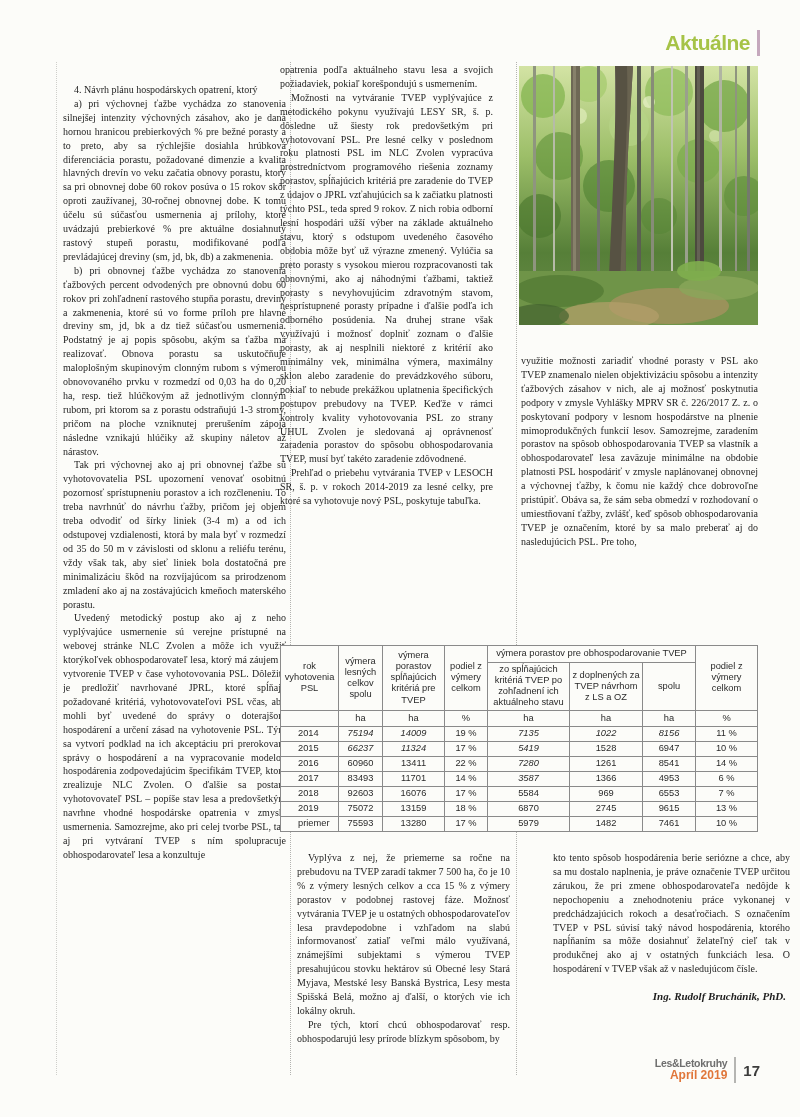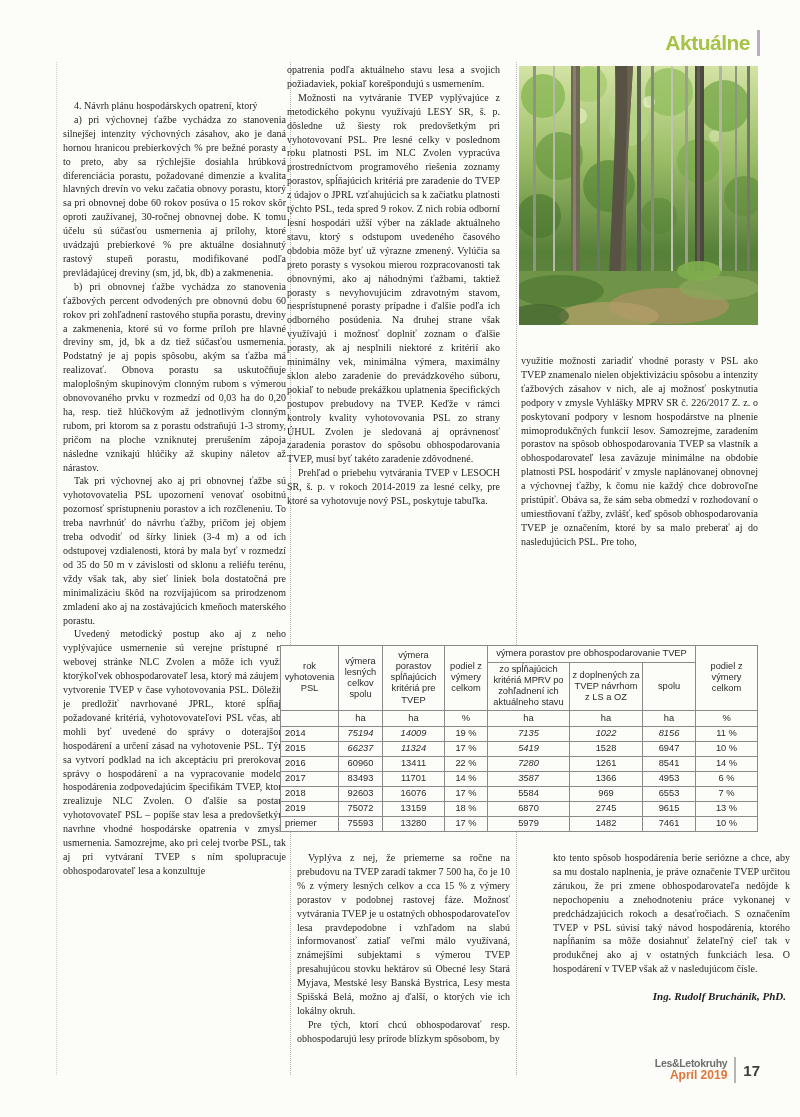--- a/index.html
+++ b/index.html
@@ -23,7 +23,7 @@
   .col p{margin:0;}
   .col p.indent{text-indent:11px;}
   .col1{left:63px;top:83px;width:223px;height:996px;margin-top:16px;}
-  .col2top{left:287px;top:63px;width:213px;height:578px;}
+  .col2top{left:280px;top:63px;width:213px;height:578px;}
   .col3top{left:521px;top:354px;width:237px;height:297px;}
   .col2bot{left:297px;top:851px;width:213px;height:228px;}
   .col3bot{left:521px;top:851px;width:237px;height:228px;margin-left:32px;}

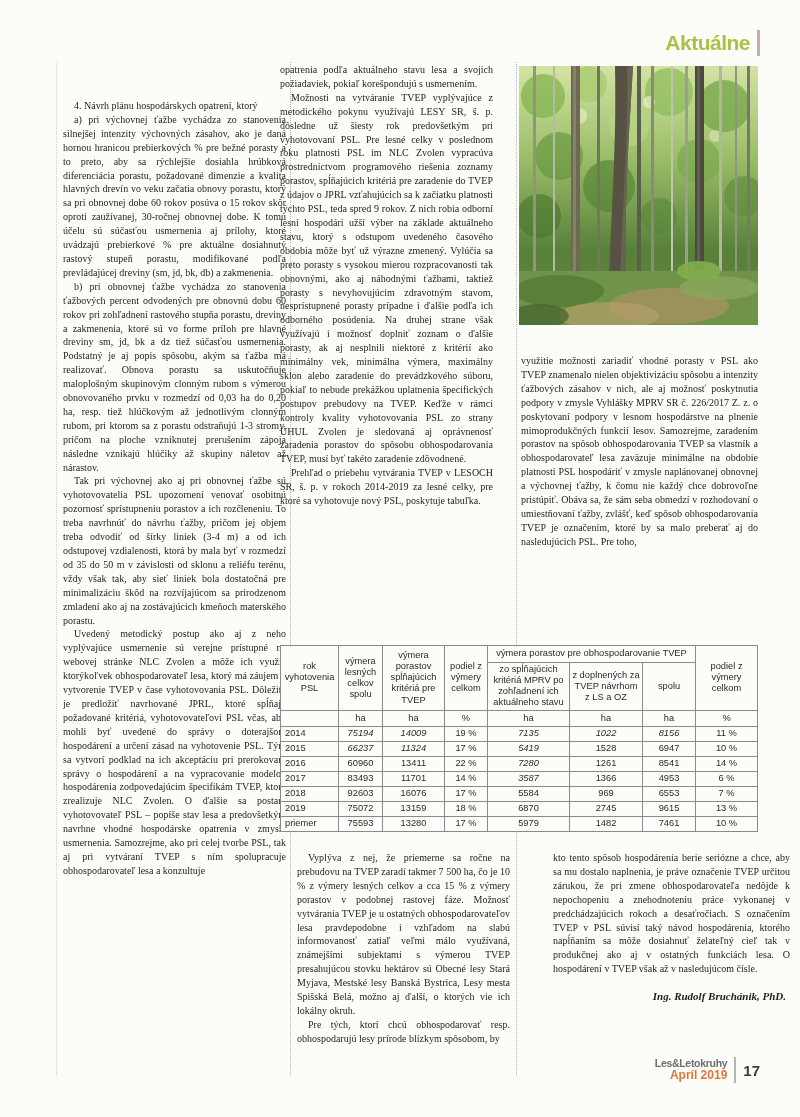--- a/index.html
+++ b/index.html
@@ -22,7 +22,7 @@
   .col{position:absolute;font-size:10px;line-height:13.9px;text-align:justify;overflow:hidden;}
   .col p{margin:0;}
   .col p.indent{text-indent:11px;}
-  .col1{left:63px;top:83px;width:223px;height:996px;margin-top:16px;}
+  .col1{left:63px;top:83px;width:223px;height:996px;}
   .col2top{left:280px;top:63px;width:213px;height:578px;}
   .col3top{left:521px;top:354px;width:237px;height:297px;}
   .col2bot{left:297px;top:851px;width:213px;height:228px;}

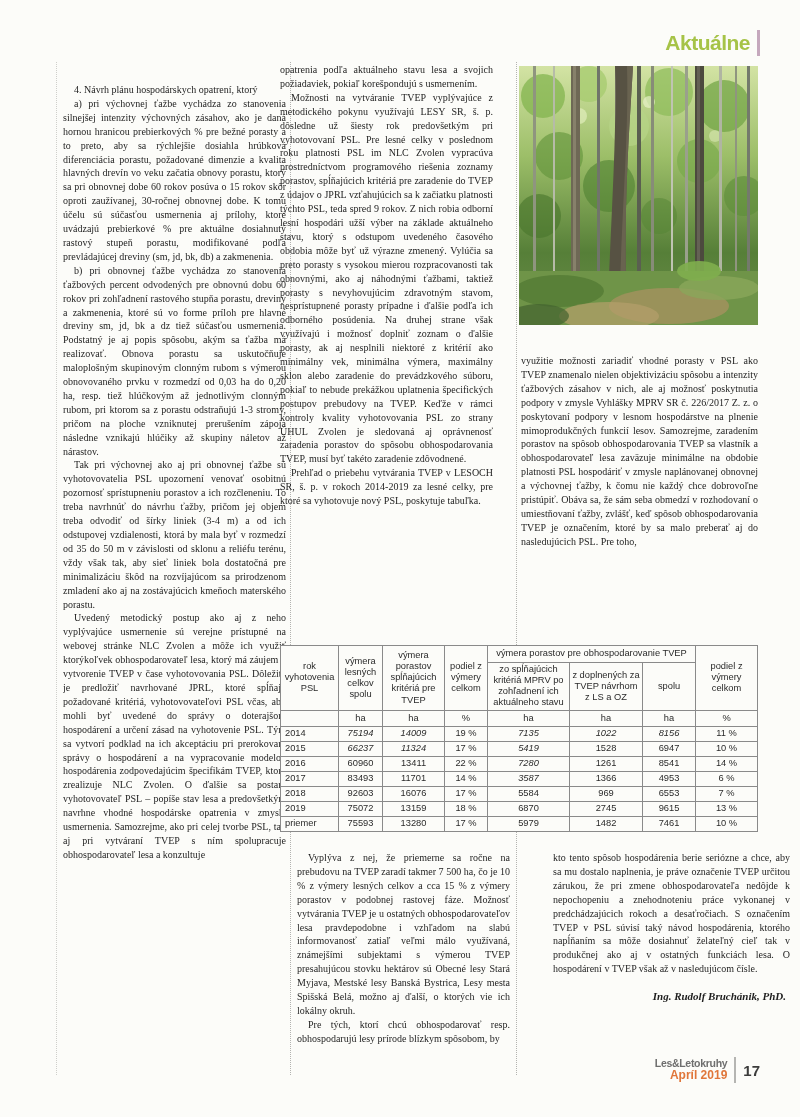--- a/index.html
+++ b/index.html
@@ -167,7 +167,7 @@
           <th rowspan="2">podiel z výmery celkom</th>
         </tr>
         <tr>
-          <th>zo spĺňajúcich kritériá MPRV po zohľadnení ich aktuálneho stavu</th>
+          <th>zo spĺňajúcich kritériá TVEP po zohľadnení ich aktuálneho stavu</th>
           <th>z doplnených za TVEP návrhom z LS a OZ</th>
           <th>spolu</th>
         </tr>

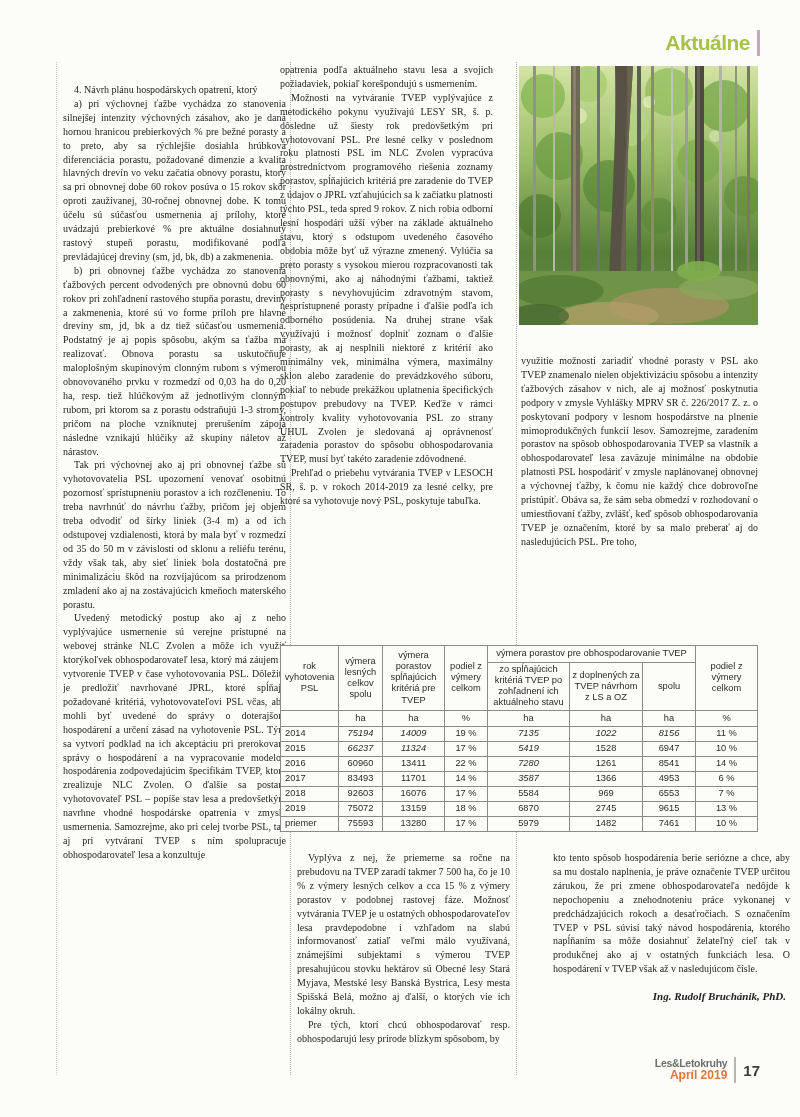--- a/index.html
+++ b/index.html
@@ -43,7 +43,7 @@
   table.tvep thead th{height:auto;}
   table.tvep .units td{height:13px;margin-top:8px;}
   table.tvep tbody td{height:12px;}
-  table.tvep tbody td:first-child{text-align:left;padding-left:4px;}
+  table.tvep tbody td:first-child{text-align:left;padding-left:17px;}
   table.tvep td.it{font-style:italic;}
   table.tvep .grouphead{height:14px;}
 

